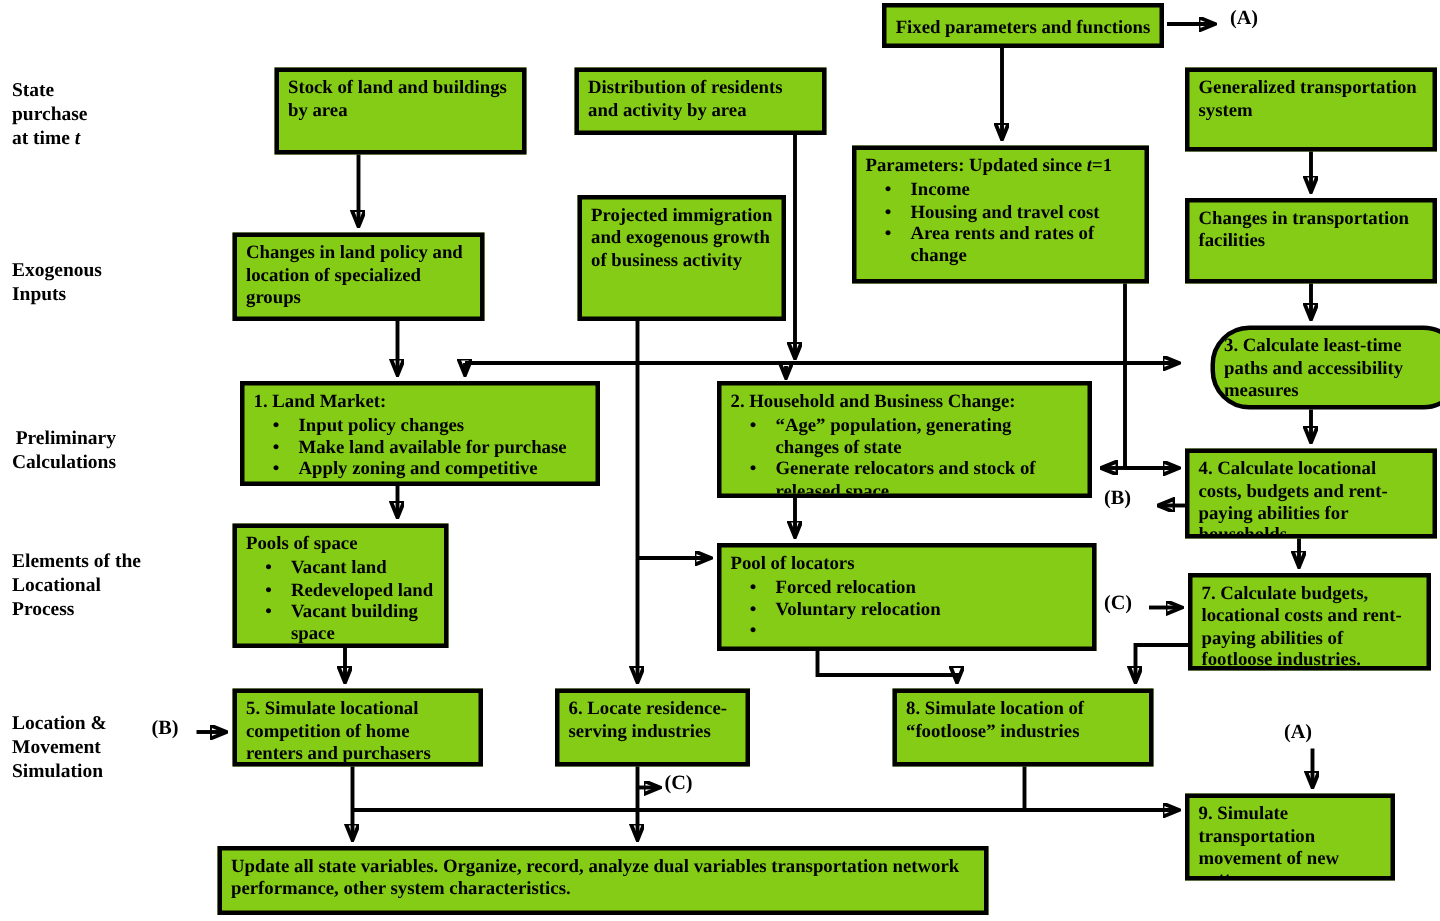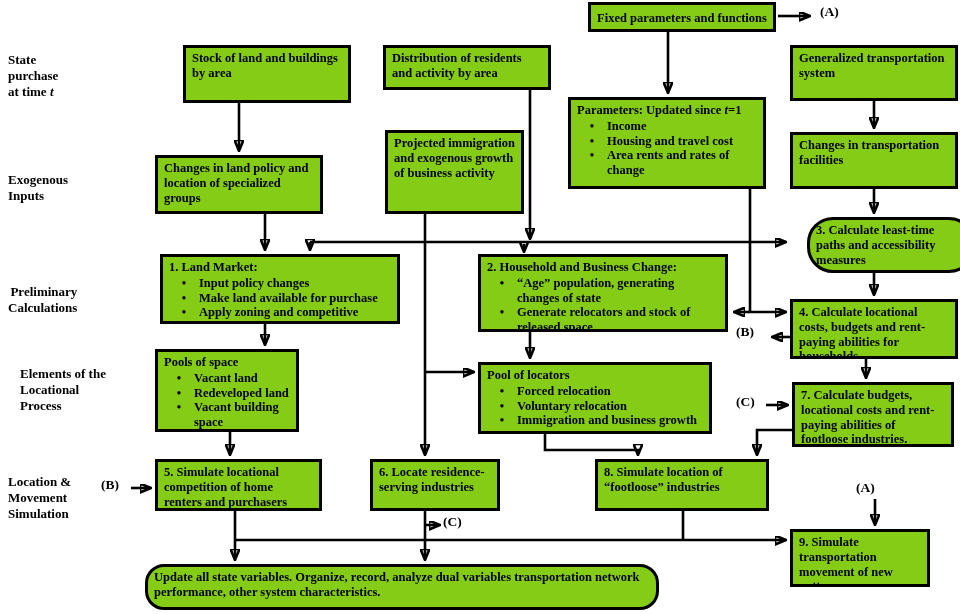--- a/index.html
+++ b/index.html
@@ -44,7 +44,7 @@
     <div>Preliminary</div>
     <div>Calculations</div>
   </div>
-  <div class="rowlbl" style="left:8px;top:366px;margin-left:12px;">
+  <div class="rowlbl" style="left:8px;top:366px;">
     <div>Elements of the</div>
     <div>Locational</div>
     <div>Process</div>

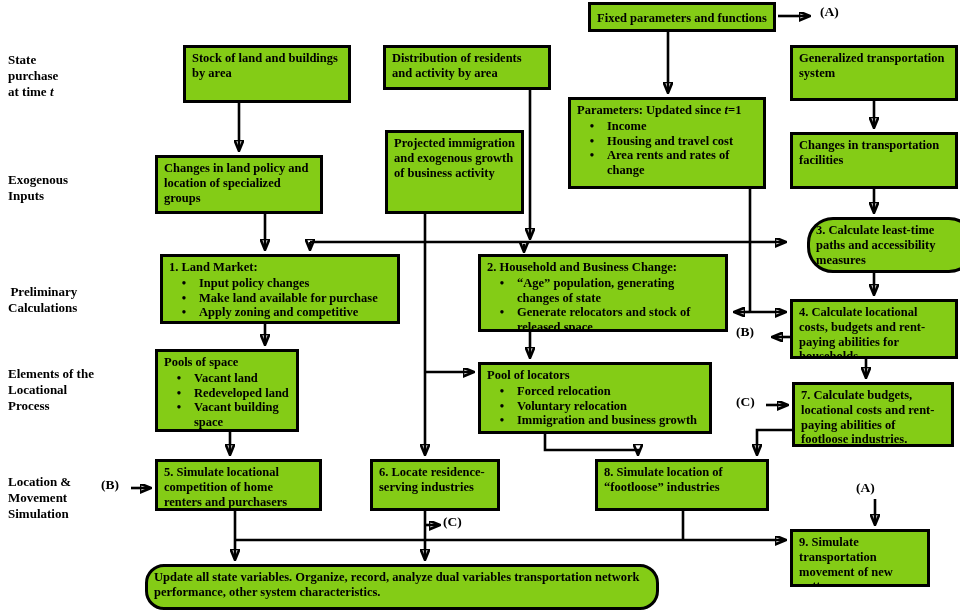--- a/index.html
+++ b/index.html
@@ -159,7 +159,7 @@
     </ul>
   </div>
 
-  <div class="box" style="left:478px;top:362px;width:234px;height:72px;">
+  <div class="box" style="left:478px;top:362px;width:253px;height:72px;">
     <div>Pool of locators</div>
     <ul>
       <li>

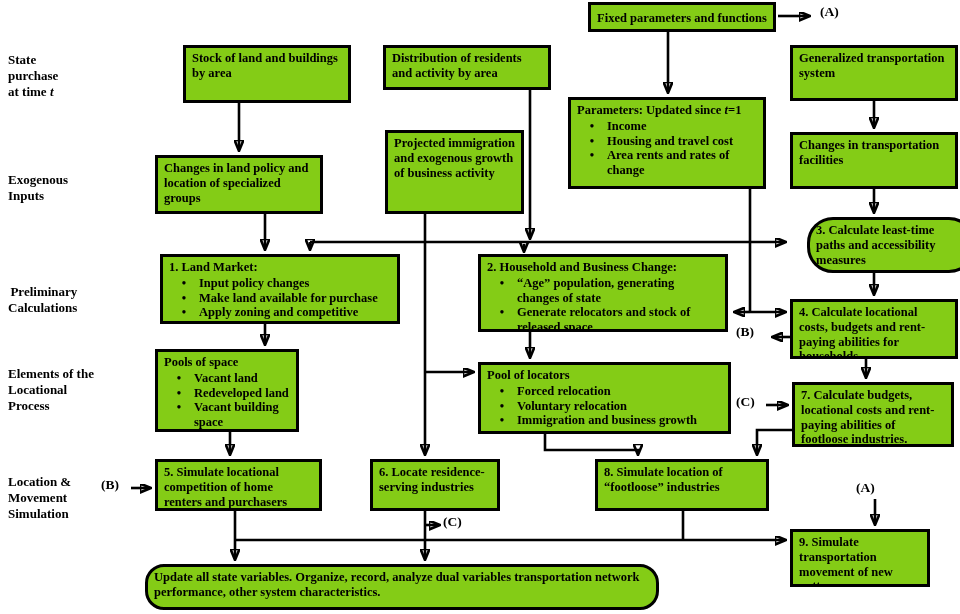--- a/index.html
+++ b/index.html
@@ -172,7 +172,6 @@
         </li>
       <li>
           <span class="dot">•</span>
-          <span class="itxt">Immigration and business growth</span>
         </li>
     </ul>
   </div>

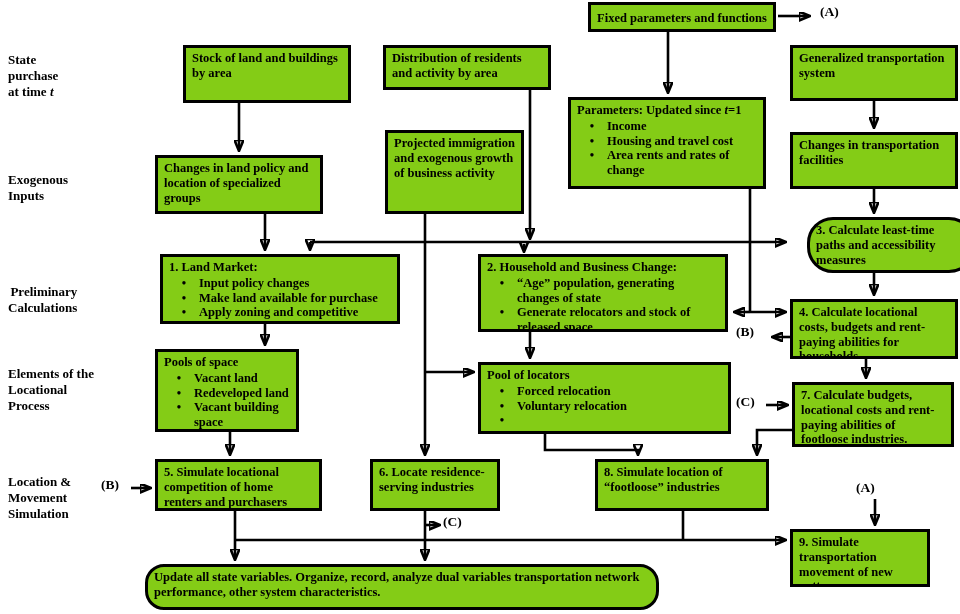--- a/index.html
+++ b/index.html
@@ -196,7 +196,7 @@
     <span>9. Simulate transportation movement of new pattern</span>
   </div>
 
-  <div class="box" style="left:145px;top:564px;width:514px;height:46px;border-radius:19px;">
+  <div class="box" style="left:145px;top:564px;width:514px;height:46px;">
     <span>Update all state variables. Organize, record, analyze dual variables  transportation network performance, other system characteristics.</span>
   </div>
 

